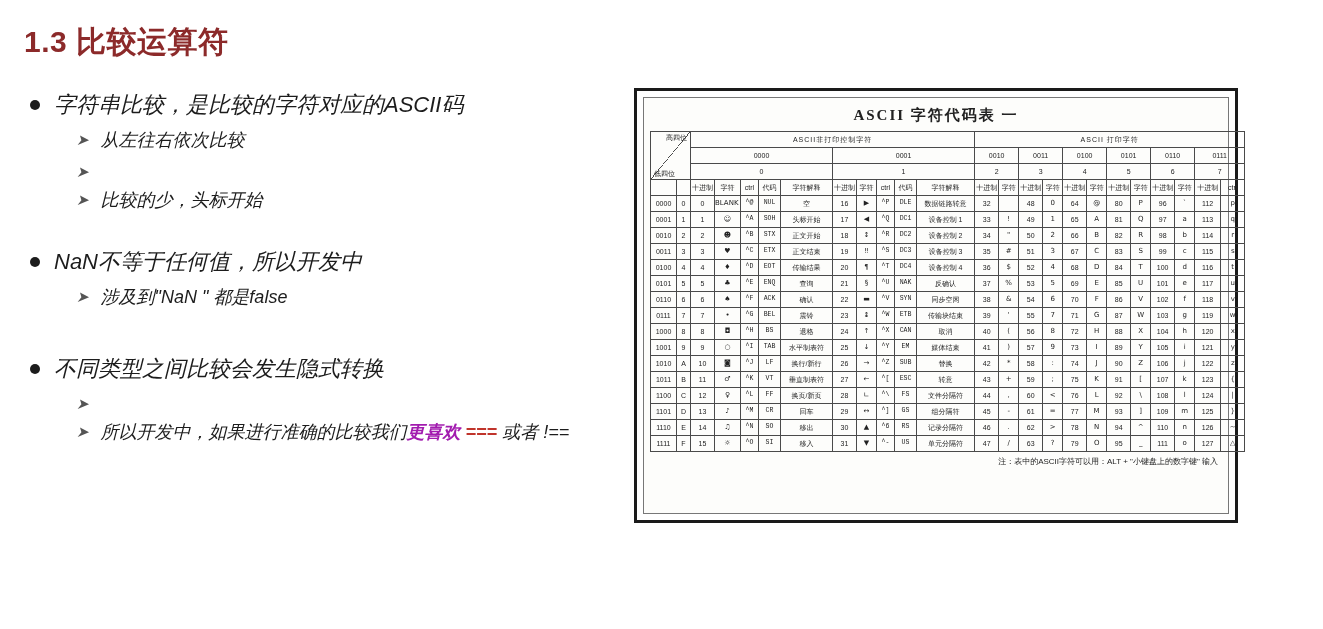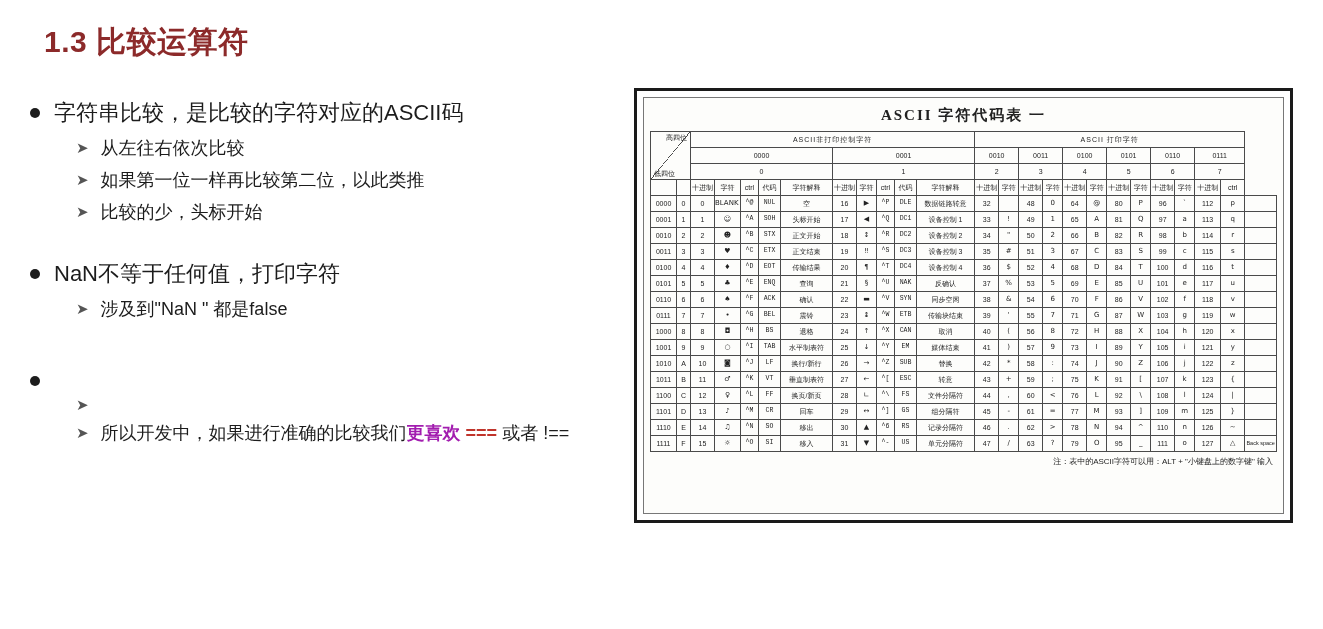--- a/index.html
+++ b/index.html
@@ -22,7 +22,7 @@
   }
   .title {
     position: absolute;
-    left: 44px;
+    left: 24px;
     top: 22px;
     font-size: 30px;
     font-weight: bold;

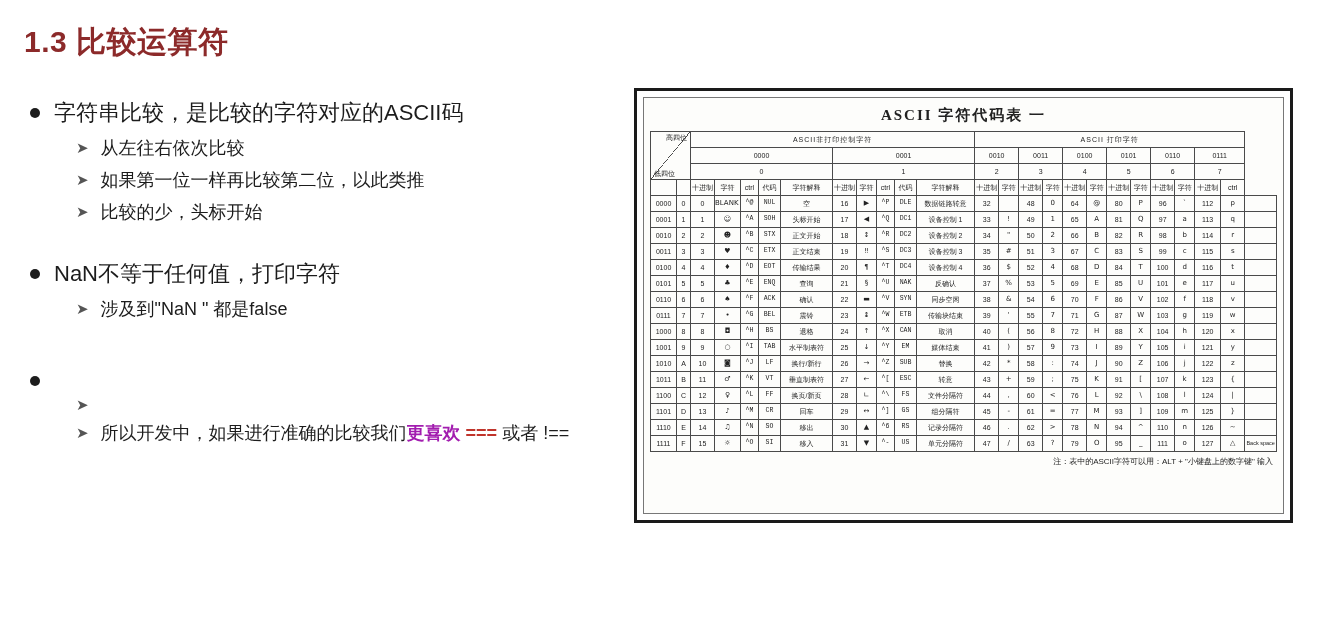--- a/index.html
+++ b/index.html
@@ -32,8 +32,9 @@
   .content {
     position: absolute;
     left: 30px;
-    top: 96px;
+    top: 88px;
     width: 600px;
+    font-style: italic;
   }
   .bullet-l1 {
     display: flex;

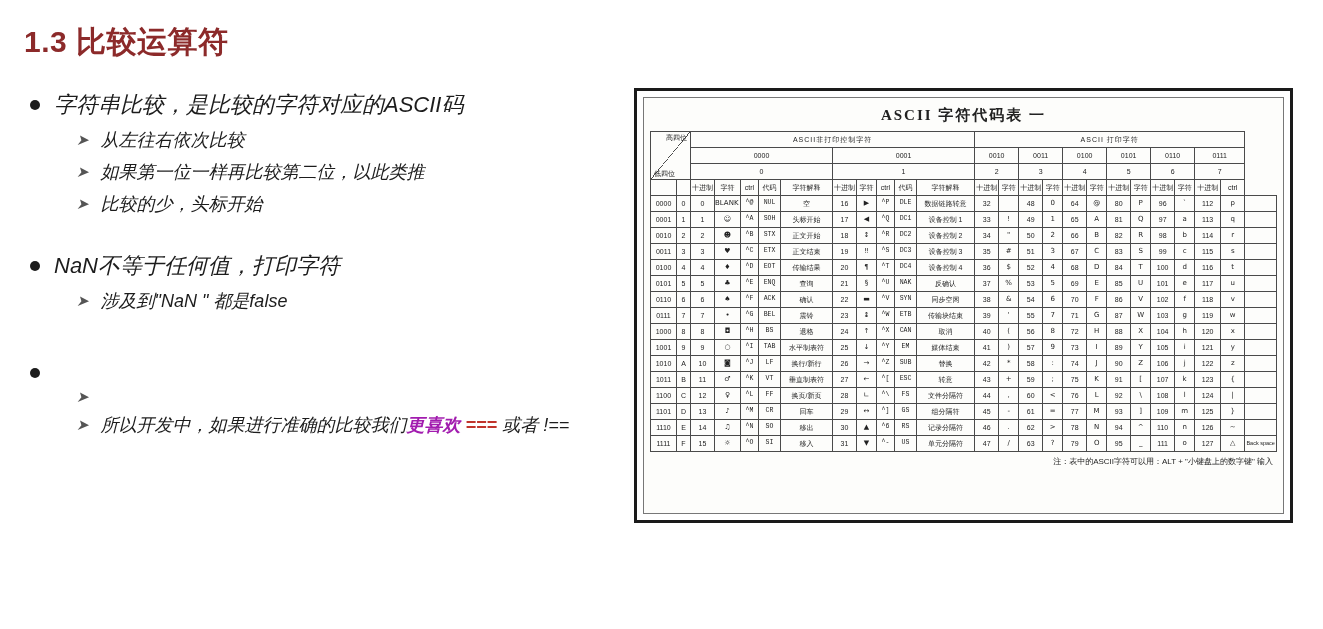--- a/index.html
+++ b/index.html
@@ -82,7 +82,7 @@
     position: absolute;
     left: 634px;
     top: 88px;
-    width: 659px;
+    width: 604px;
     height: 435px;
     background: #ffffff;
     border: 3px solid #1a1a1a;

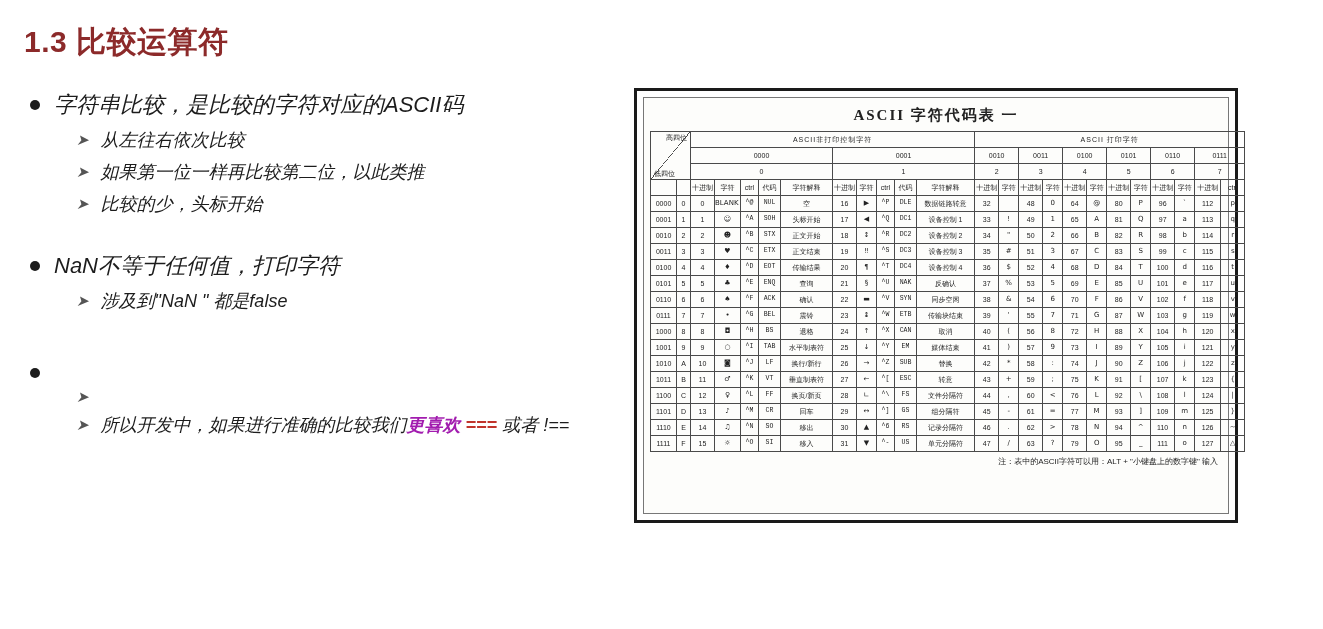--- a/index.html
+++ b/index.html
@@ -186,7 +186,6 @@
     </div>
     <div class="bullet-l2">
       <span class="arrow">➤</span>
-      <span>如果第一位一样再比较第二位，以此类推</span>
     </div>
     <div class="bullet-l2">
       <span class="arrow">➤</span>

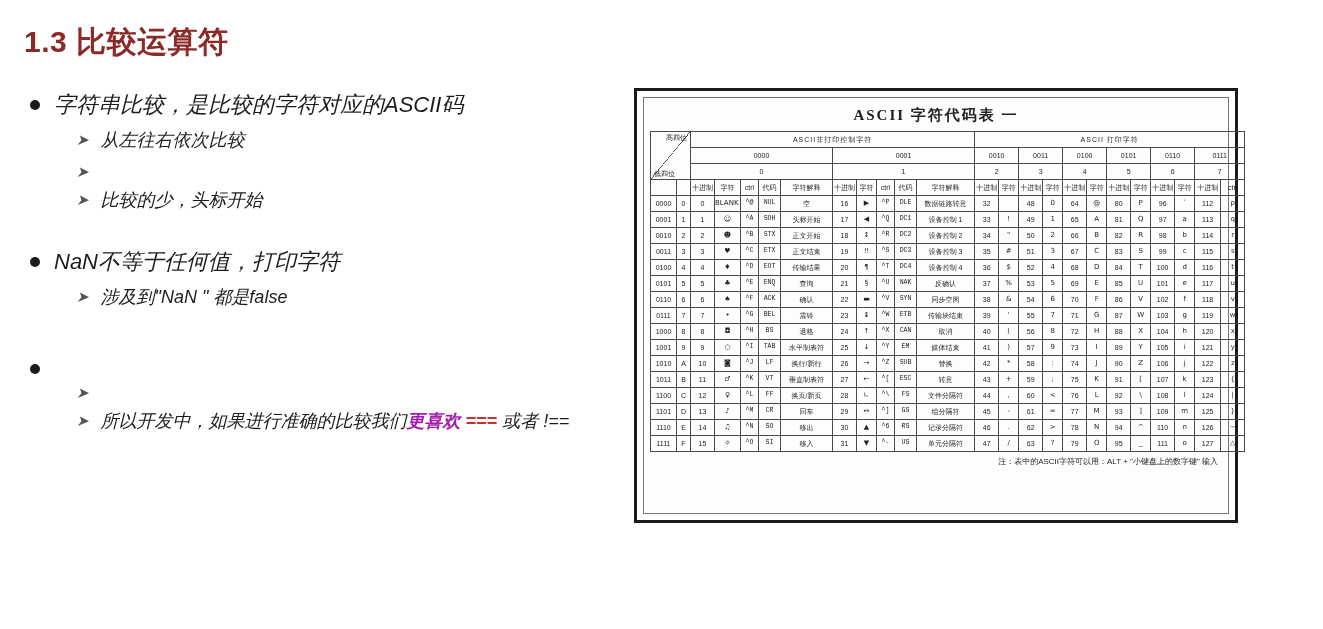--- a/index.html
+++ b/index.html
@@ -196,7 +196,7 @@
 
     <div class="bullet-l1">
       <span class="dot"></span>
-      <span>NaN不等于任何值，打印字符</span>
+      <span>NaN不等于任何值，所以开发中</span>
     </div>
     <div class="bullet-l2">
       <span class="arrow">➤</span>

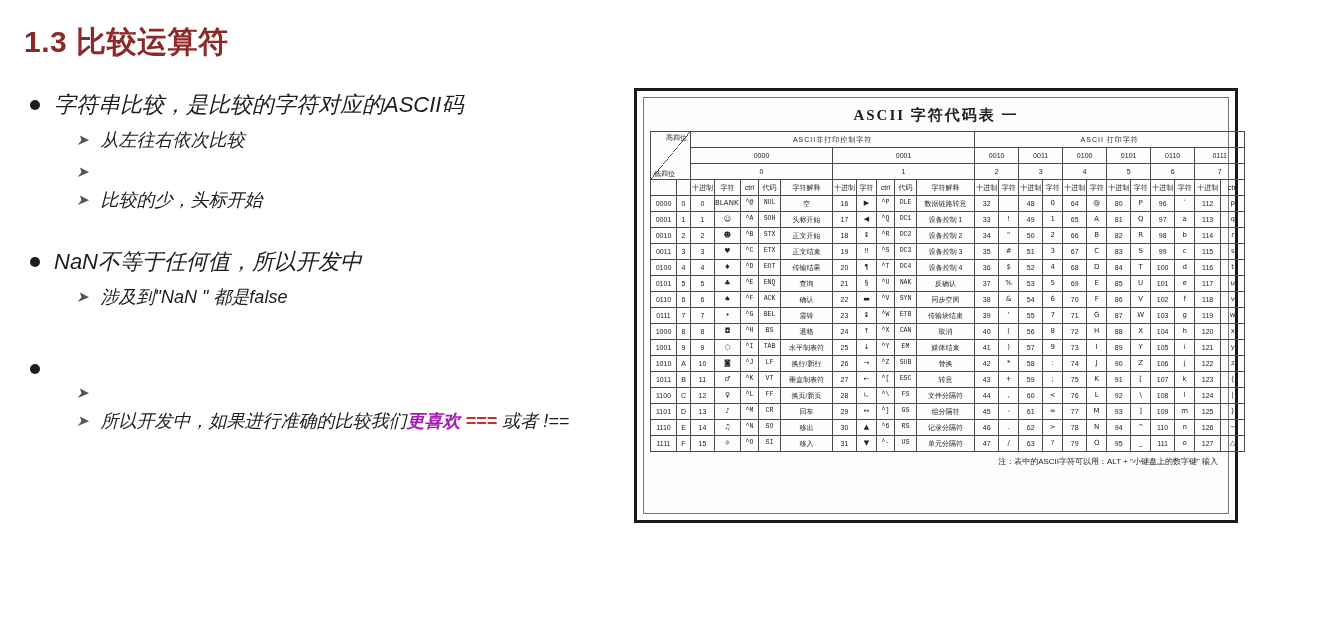--- a/index.html
+++ b/index.html
@@ -210,6 +210,7 @@
 
     <div class="bullet-l1">
       <span class="dot"></span>
+      <span>不同类型之间比较会发生隐式转换</span>
     </div>
     <div class="bullet-l2">
       <span class="arrow">➤</span>

